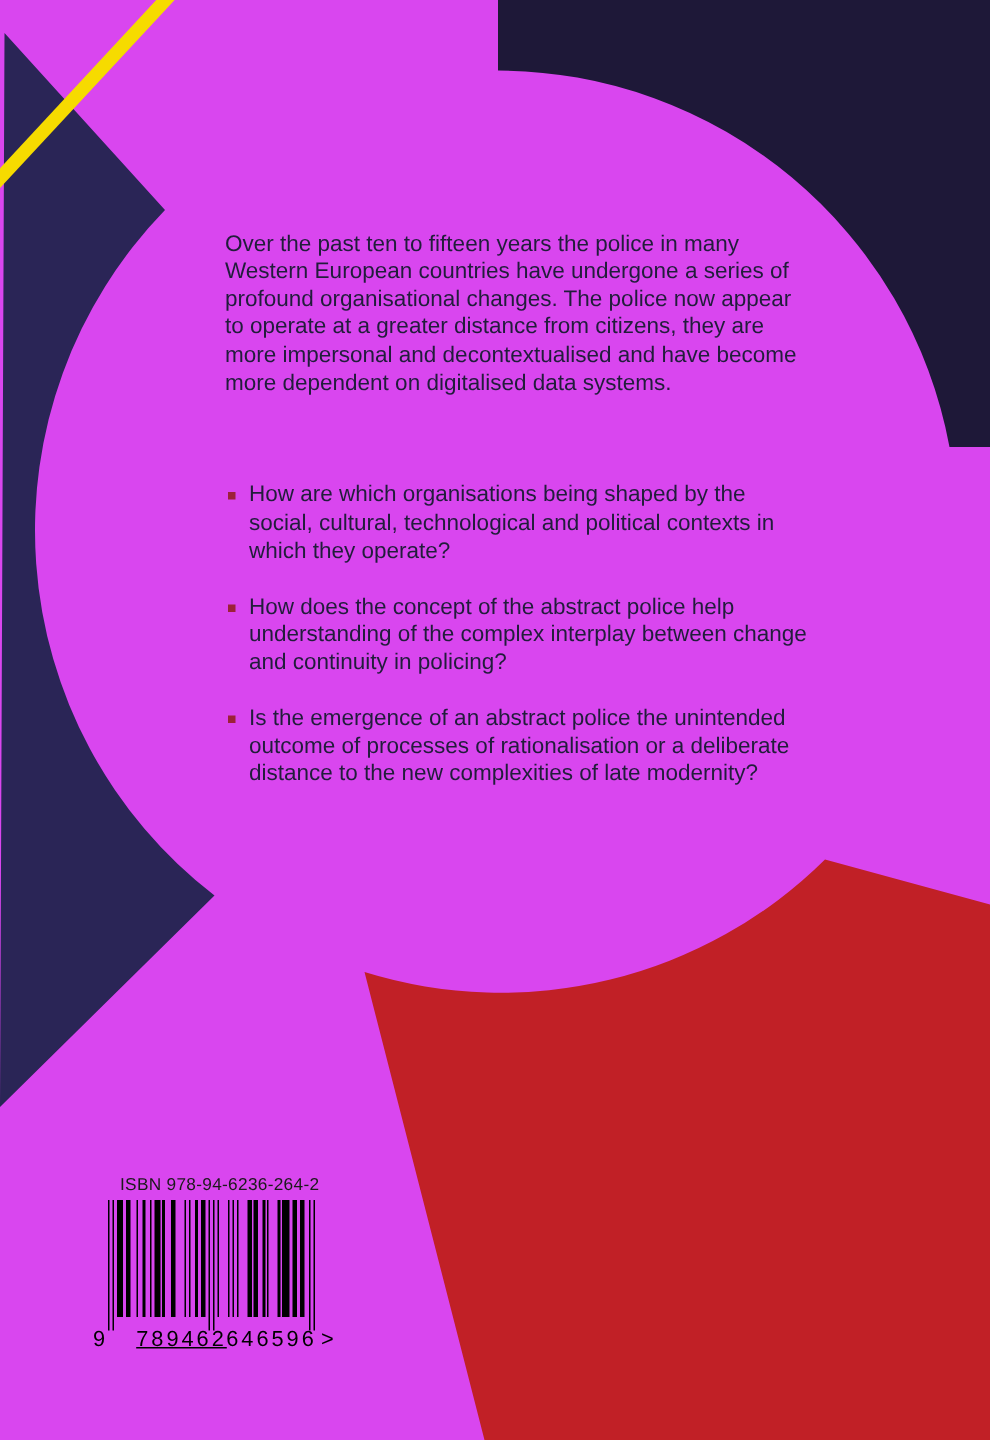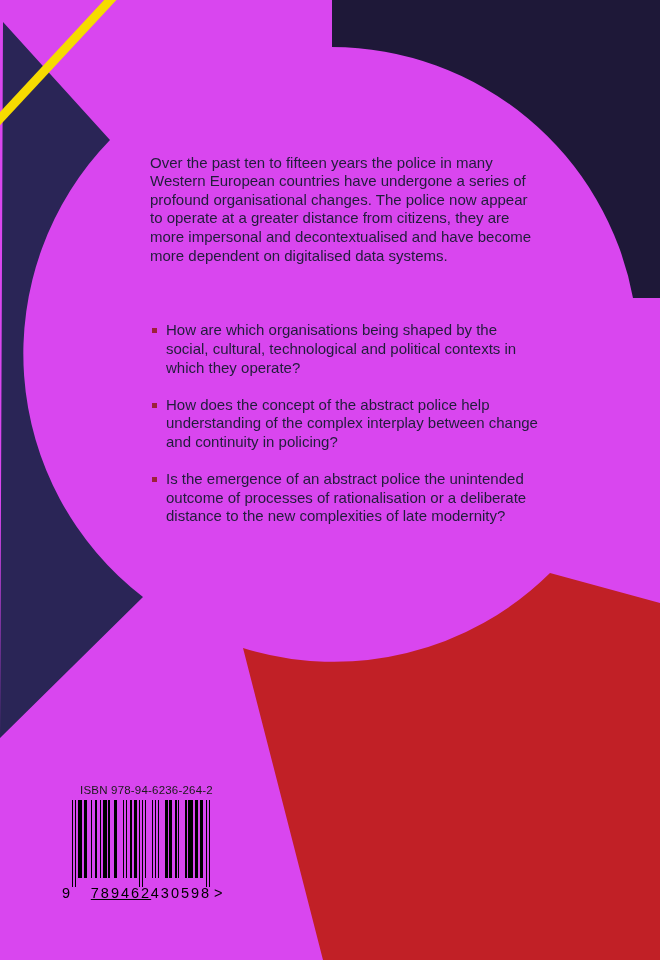--- a/index.html
+++ b/index.html
@@ -123,7 +123,7 @@
     <div class="barcode-digits">
       <span class="bd-first">9</span>
       <span class="bd-g1">789462</span>
-      <span class="bd-g2">430598</span>
+      <span class="bd-g2">646596</span>
       <span class="bd-arrow">&gt;</span>
     </div>
   </div>

